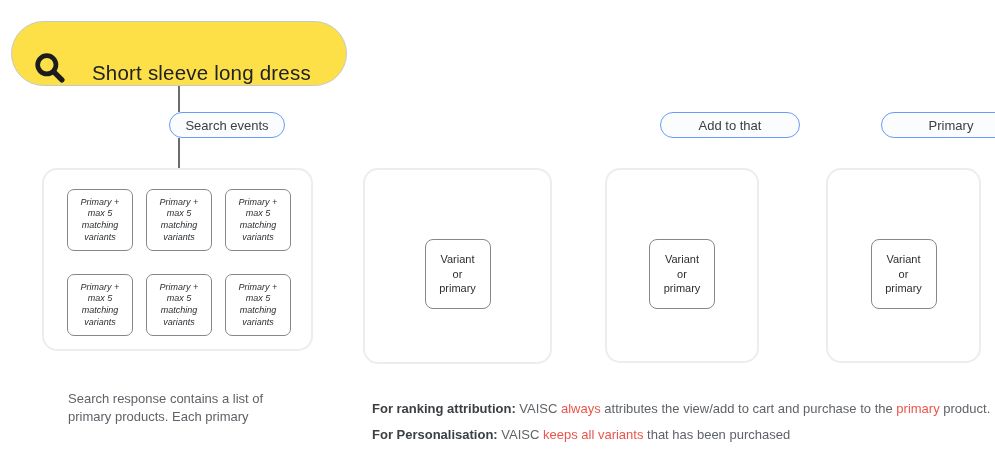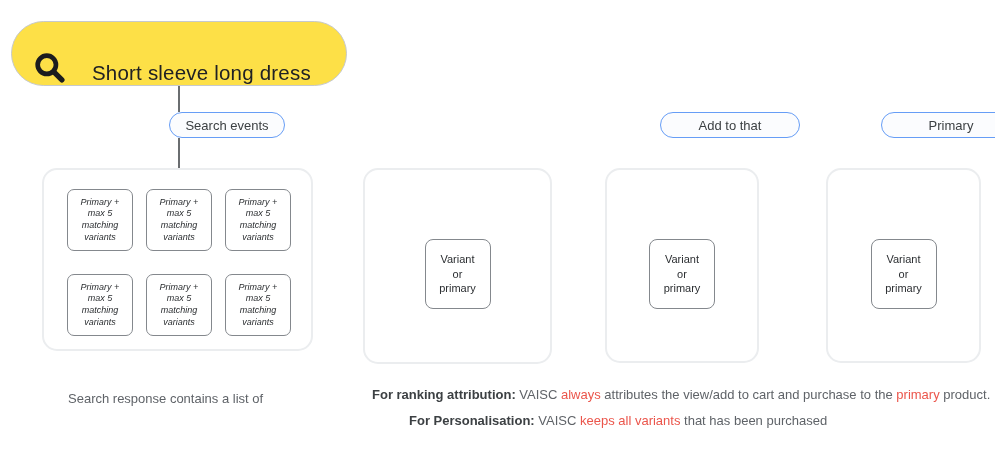--- a/index.html
+++ b/index.html
@@ -151,6 +151,7 @@
 
   <div class="caption">
     <div>Search response contains a list of</div>
+    <div>primary products. Each primary</div>
   </div>
 
   <div class="notes">

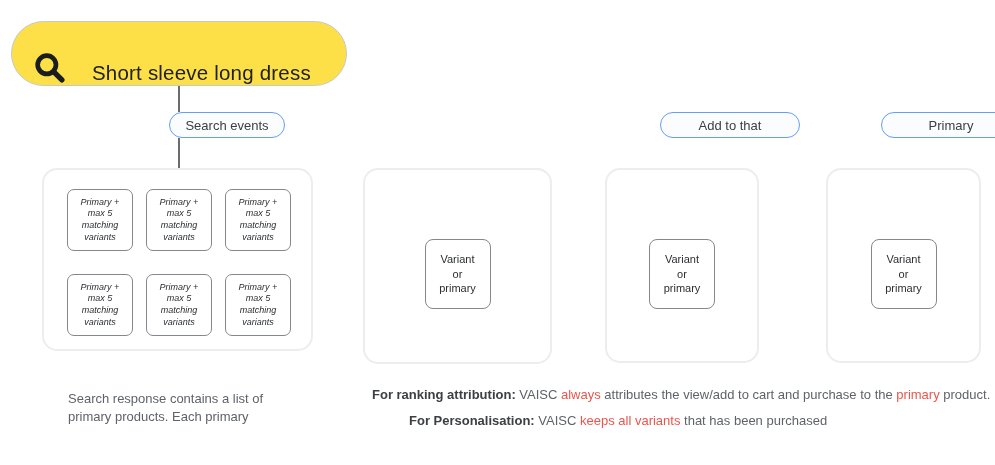--- a/index.html
+++ b/index.html
@@ -76,7 +76,7 @@
     position:absolute;left:68px;top:390px;
     font-size:13px;line-height:17.5px;color:var(--text-gray);
   }
-  .notes{position:absolute;left:372px;top:387px;font-size:13px;color:var(--text-gray);white-space:nowrap;}
+  .notes{position:absolute;left:372px;top:401px;font-size:13px;color:var(--text-gray);white-space:nowrap;}
   .note-line{line-height:15px;}
   .note-line + .note-line{margin-top:11px;margin-left:37px;}
   .nb{font-weight:bold;color:var(--label-text);}

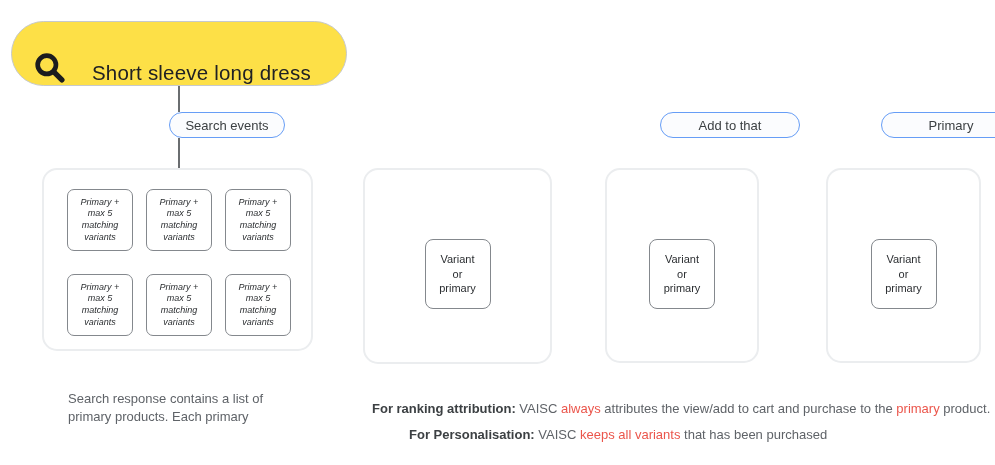--- a/index.html
+++ b/index.html
@@ -78,7 +78,7 @@
   }
   .notes{position:absolute;left:372px;top:401px;font-size:13px;color:var(--text-gray);white-space:nowrap;}
   .note-line{line-height:15px;}
-  .note-line + .note-line{margin-top:11px;margin-left:37px;}
+  .note-line + .note-line{margin-top:11px;}
   .nb{font-weight:bold;color:var(--label-text);}
   .nr{color:var(--red);}
 </style>

